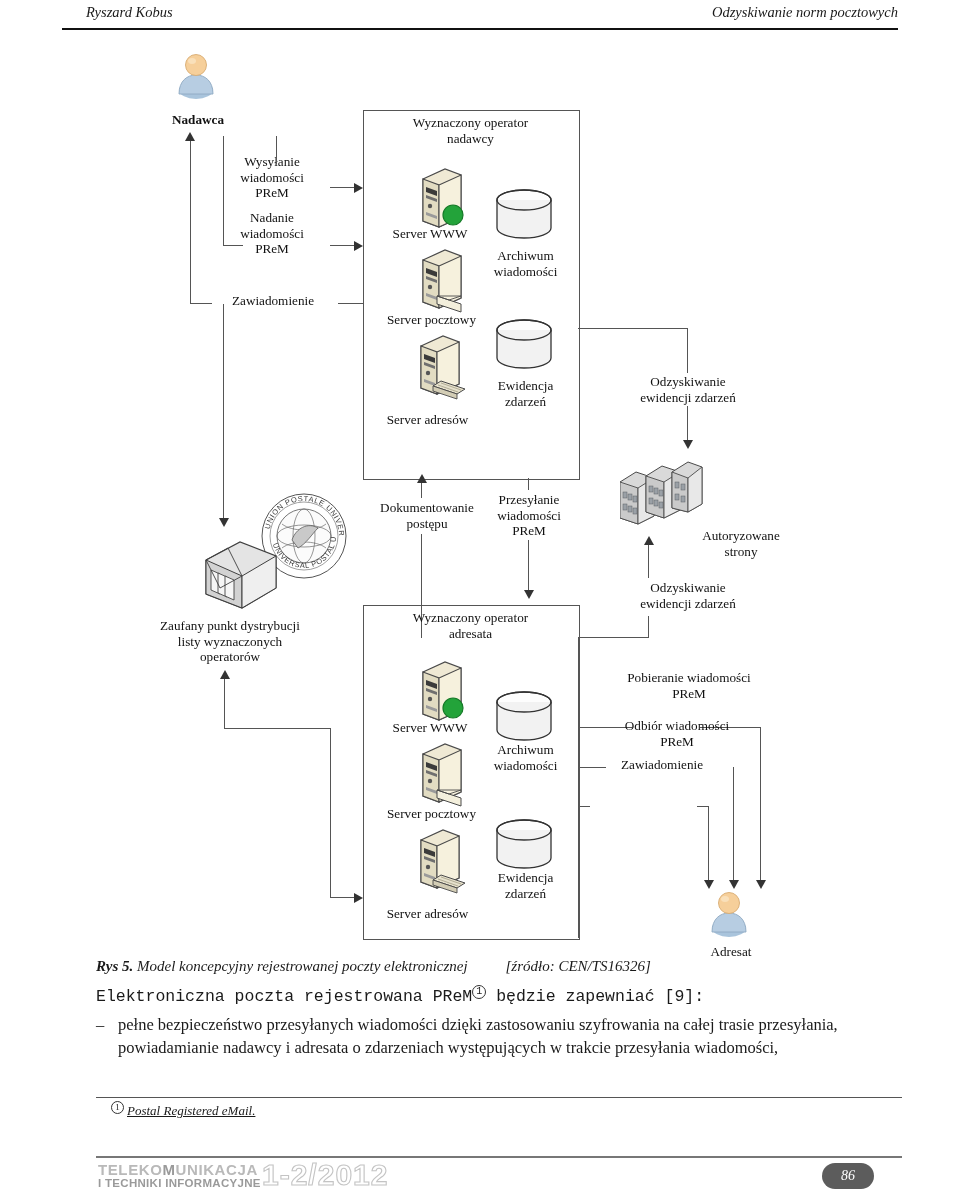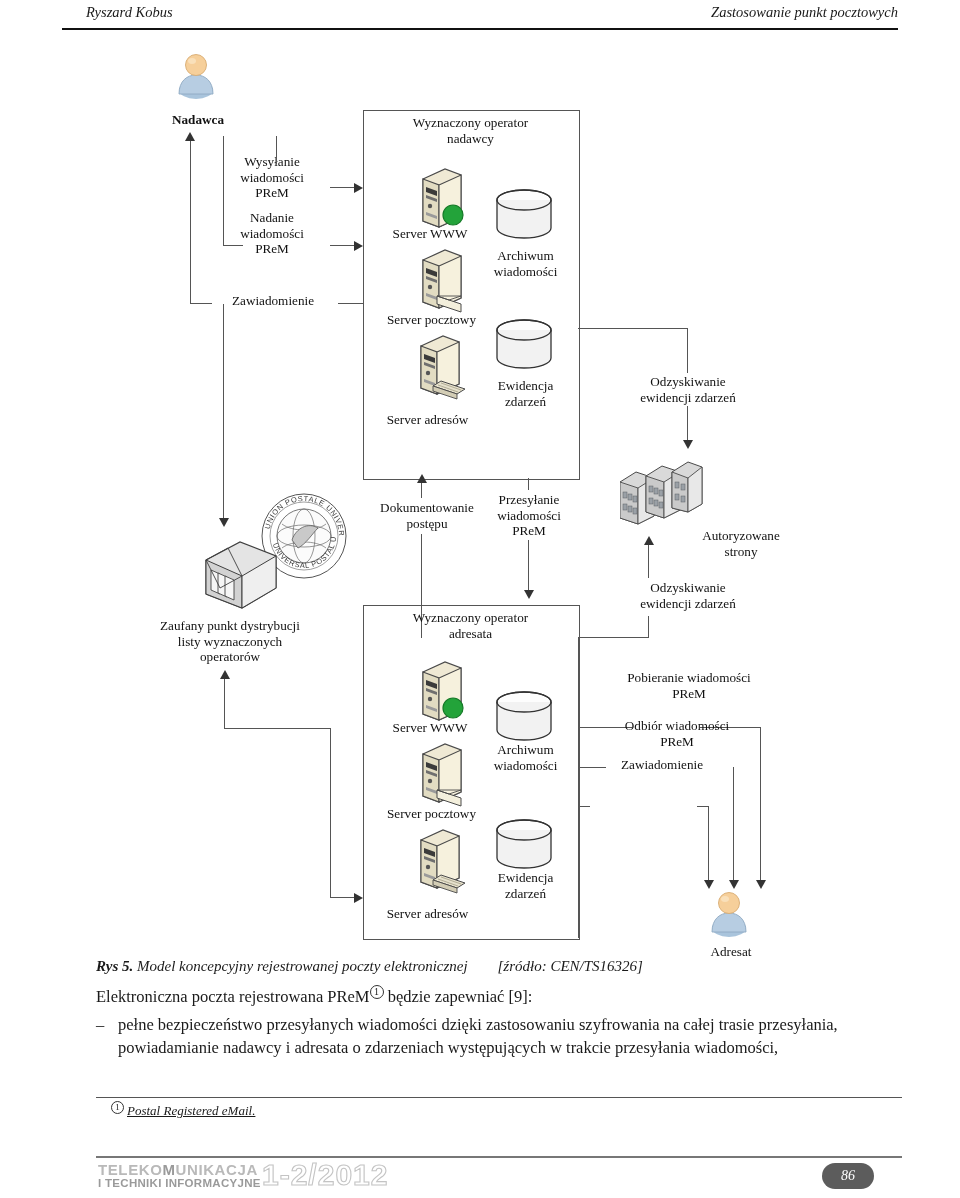--- a/index.html
+++ b/index.html
@@ -103,7 +103,7 @@
 
 <div class="pg" id="running-head">
   <span class="hd left">Ryszard Kobus</span>
-  <span class="hd right">Zastosowanie punkt pocztowych</span>
+  <span class="hd right">Odzyskiwanie norm pocztowych</span>
 </div>
 <div class="pg" id="head-rule"></div>
 

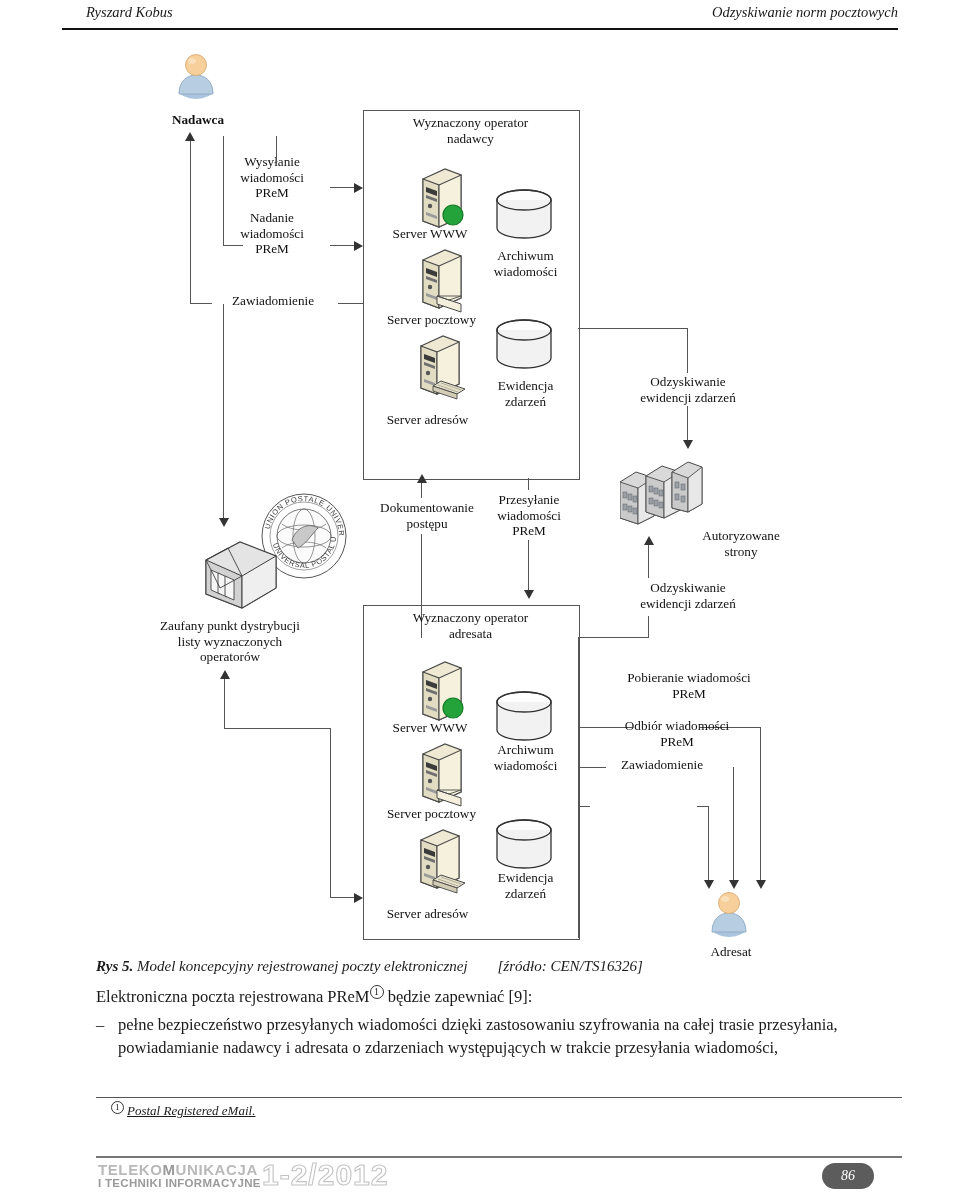--- a/index.html
+++ b/index.html
@@ -50,7 +50,7 @@
   #caption { left:96px; top:958px; width:800px; font-size:15px; }
   #caption .num { font-weight:bold; font-style:italic; font-family:"Liberation Serif", serif; }
   #caption .ttl { font-style:italic; }
-  #caption .src { font-style:italic; margin-left:26px; }
+  #caption .src { font-style:italic; margin-left:34px; }
 
   #lead { left:96px; top:985px; width:800px; font-size:16.5px; }
   #lead .sup {

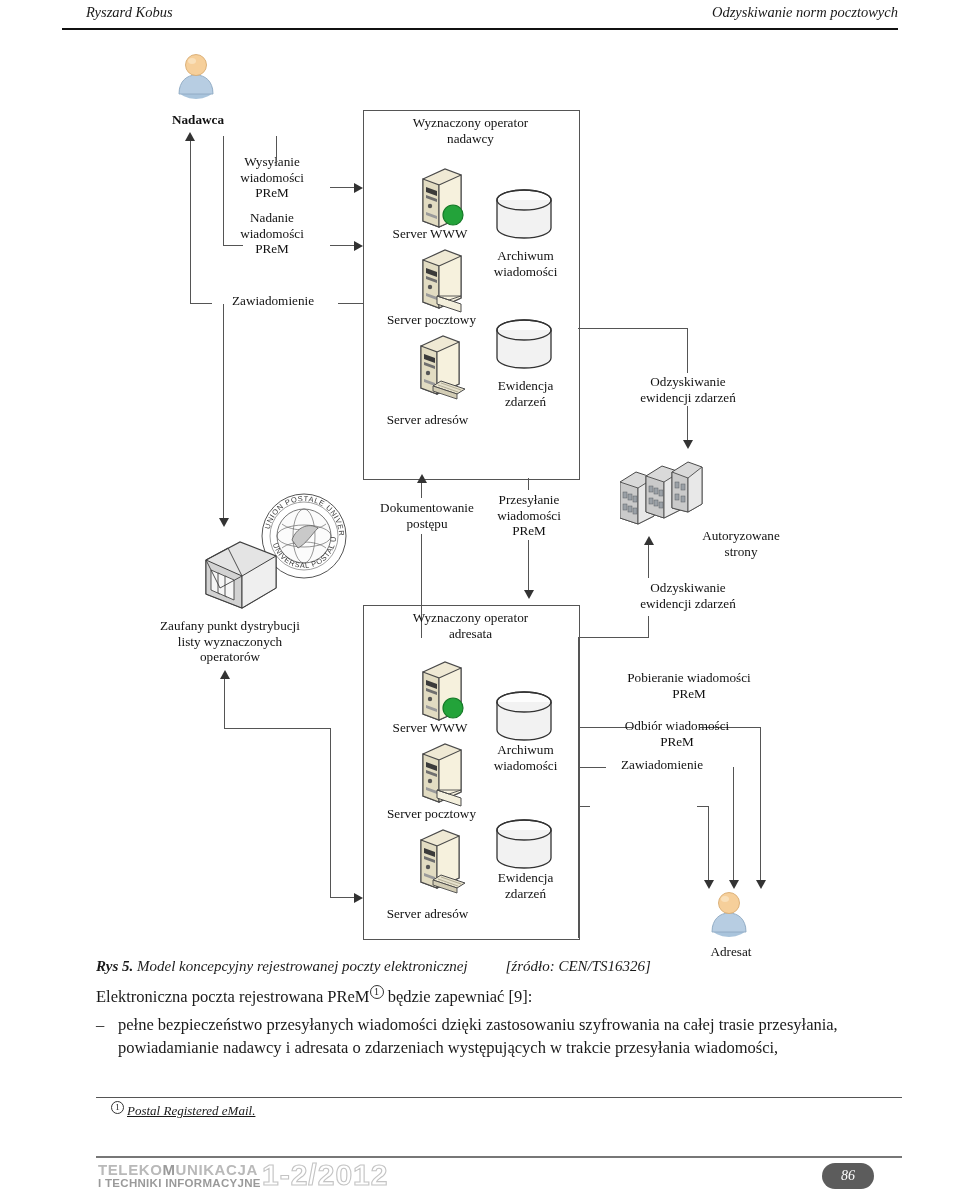--- a/index.html
+++ b/index.html
@@ -52,7 +52,7 @@
   #caption .ttl { font-style:italic; }
   #caption .src { font-style:italic; margin-left:34px; }
 
-  #lead { left:96px; top:985px; width:800px; font-size:16.5px; }
+  #lead { left:96px; top:985px; width:800px; font-size:16.5px;font-family:Liberation Mono, monospace; }
   #lead .sup {
     display:inline-block; font-size:10px; vertical-align:super;
     border:1px solid #333; border-radius:50%;

